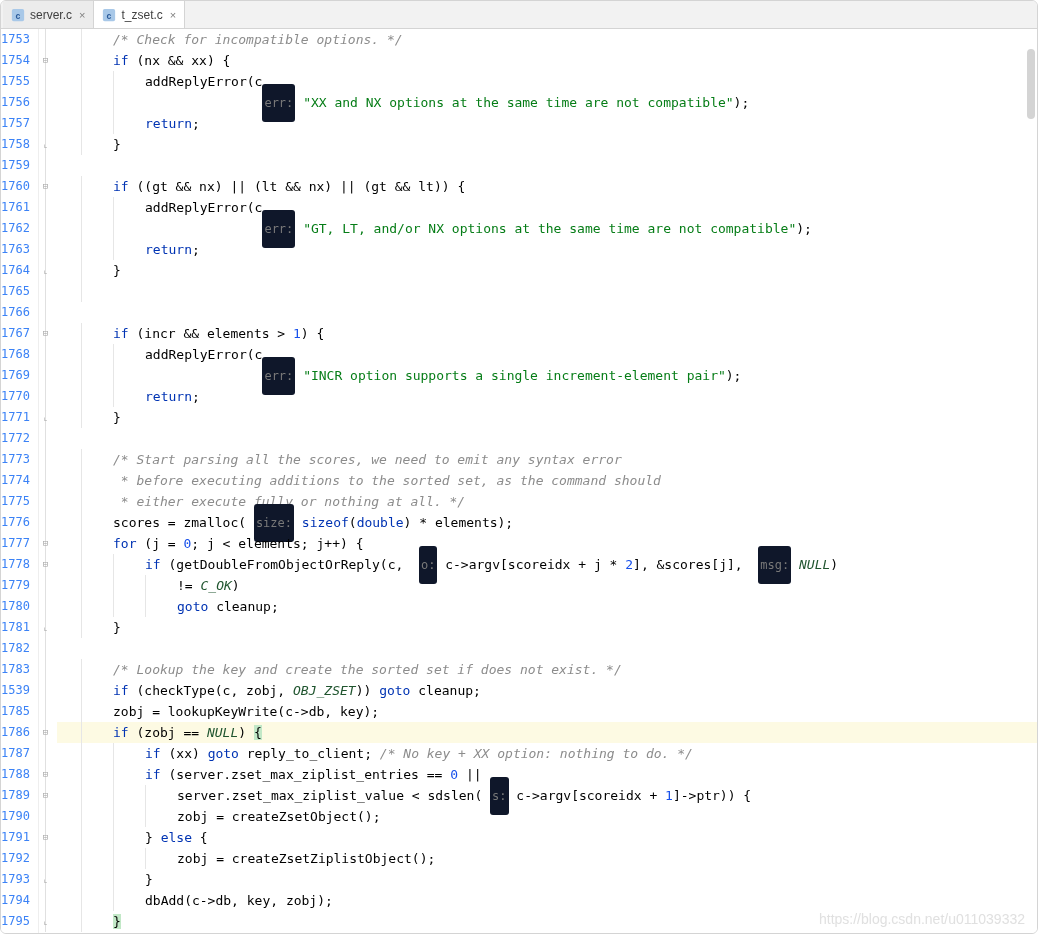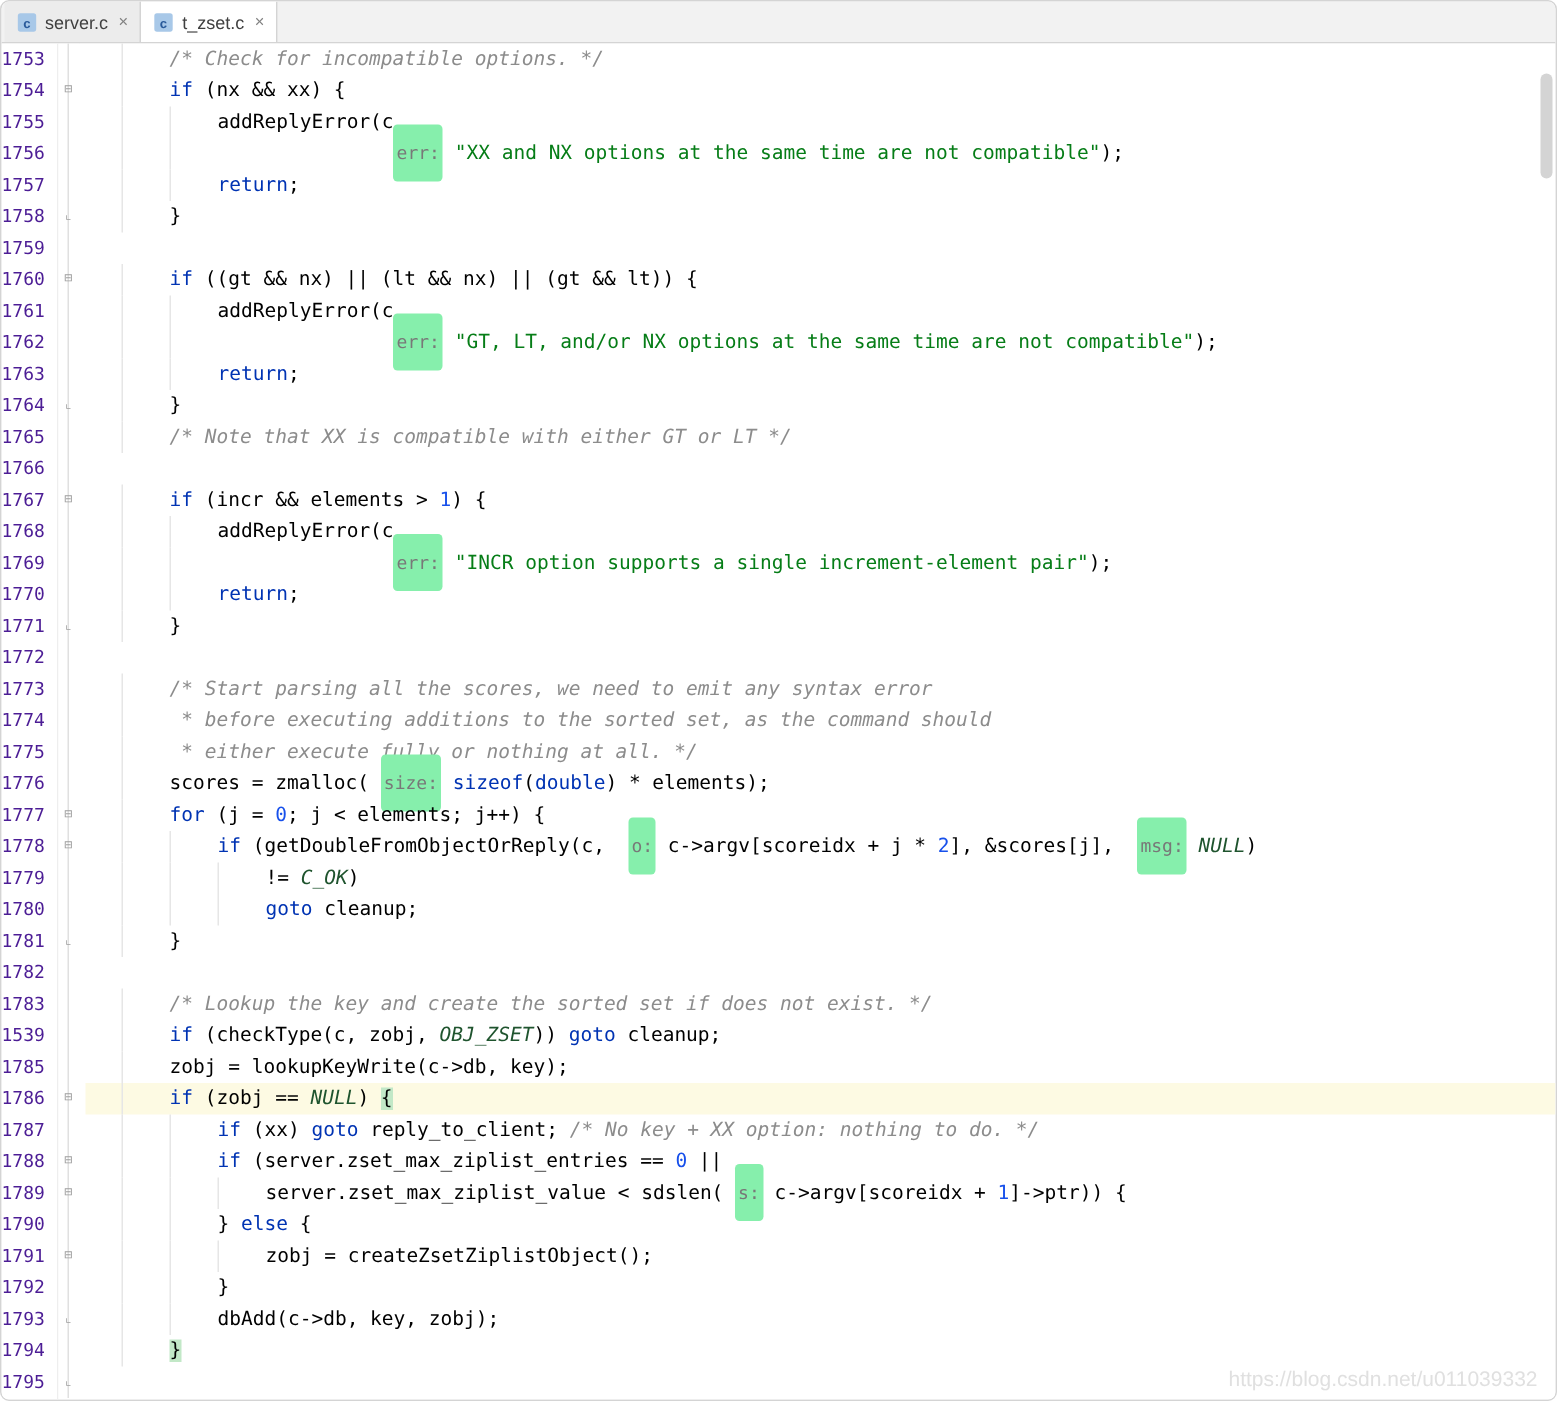--- a/index.html
+++ b/index.html
@@ -59,7 +59,7 @@
   width: 38px;
   background: #ffffff;
   text-align: right;
-  color: #4c1d95;
+  color: #3b82f6;
   font-size: 12px;
   flex-shrink: 0;
   border-right: 1px solid #eeeeee;

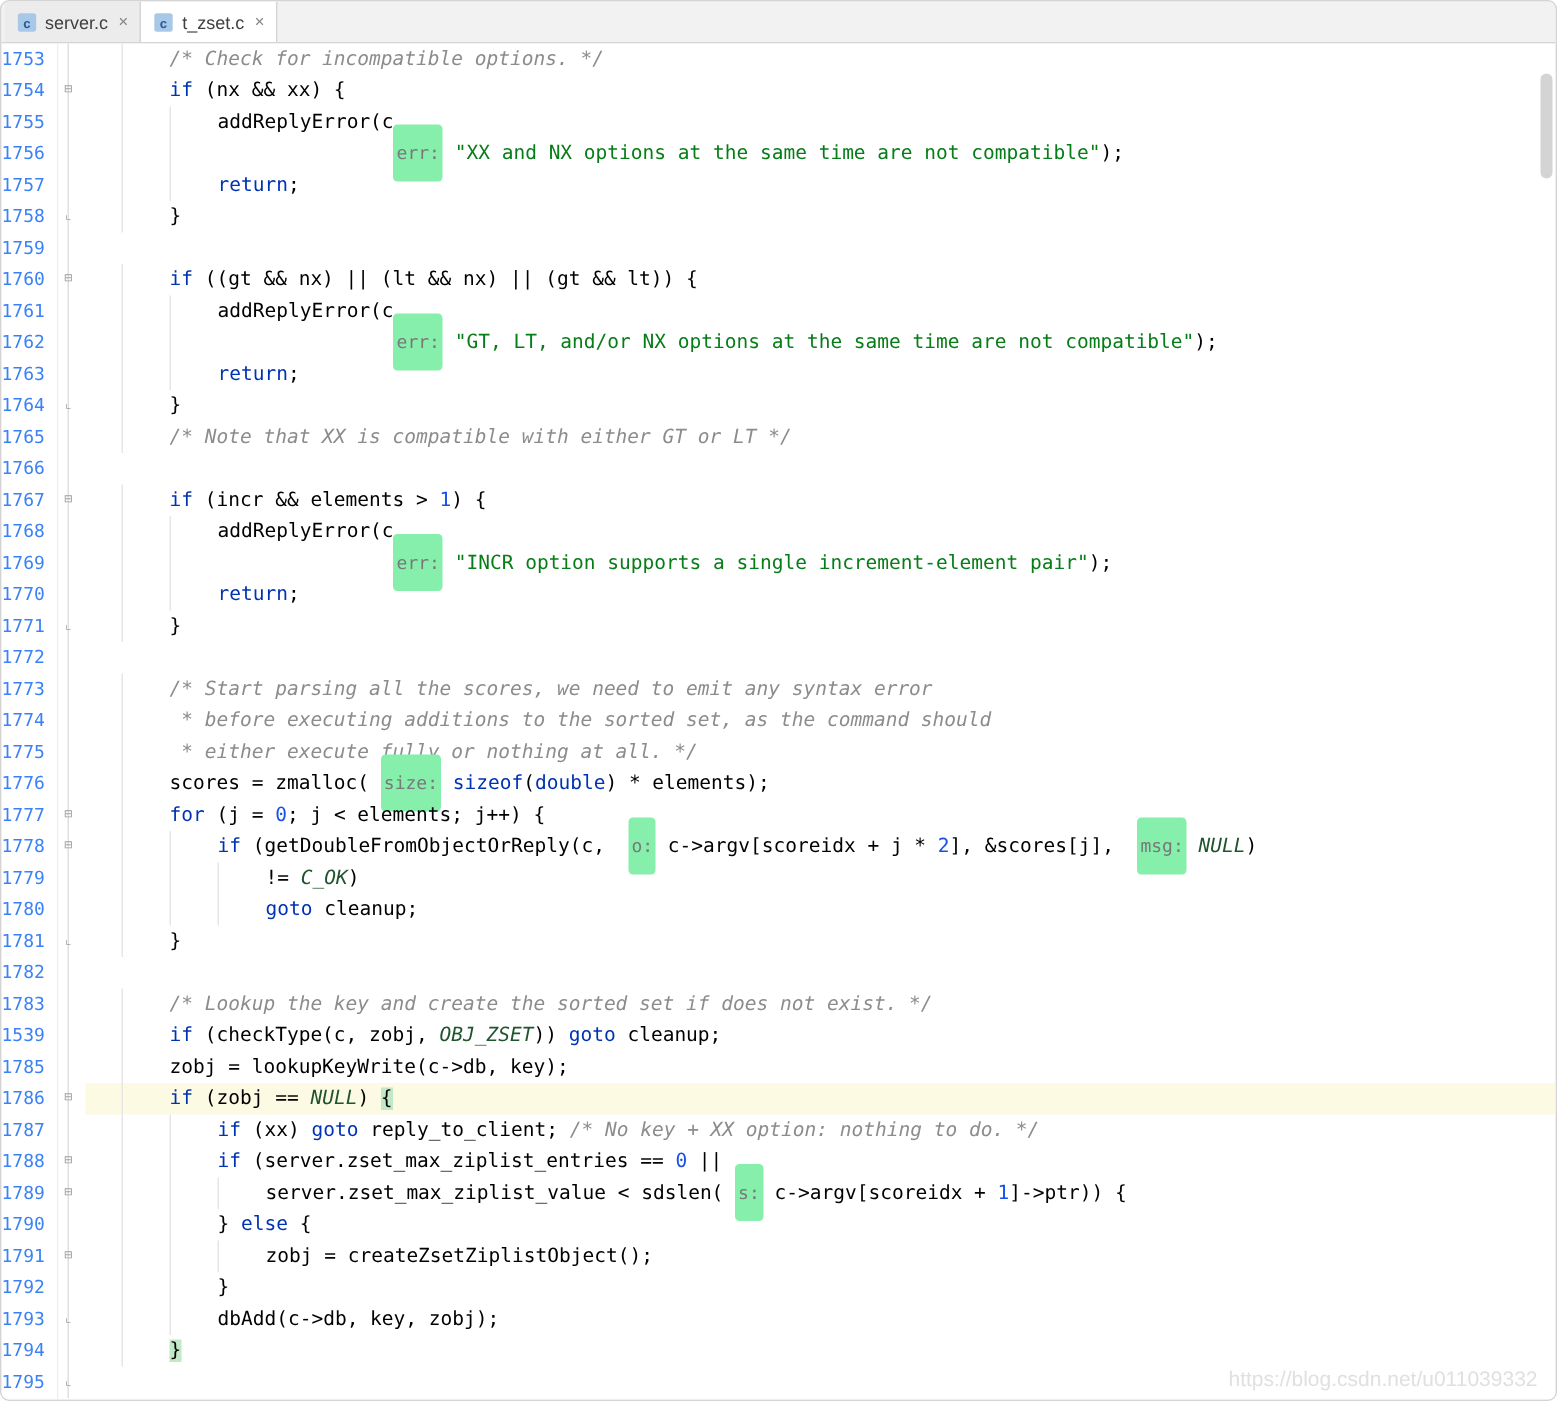--- a/index.html
+++ b/index.html
@@ -124,7 +124,7 @@
 .com { color: #8c8c8c; font-style: italic; }
 .mac { color: #1f542e; font-style: italic; }
 .param-hint {
-  background: #86efac;
+  background: #0f172a;
   color: #787878;
   border-radius: 3px;
   font-style: normal;

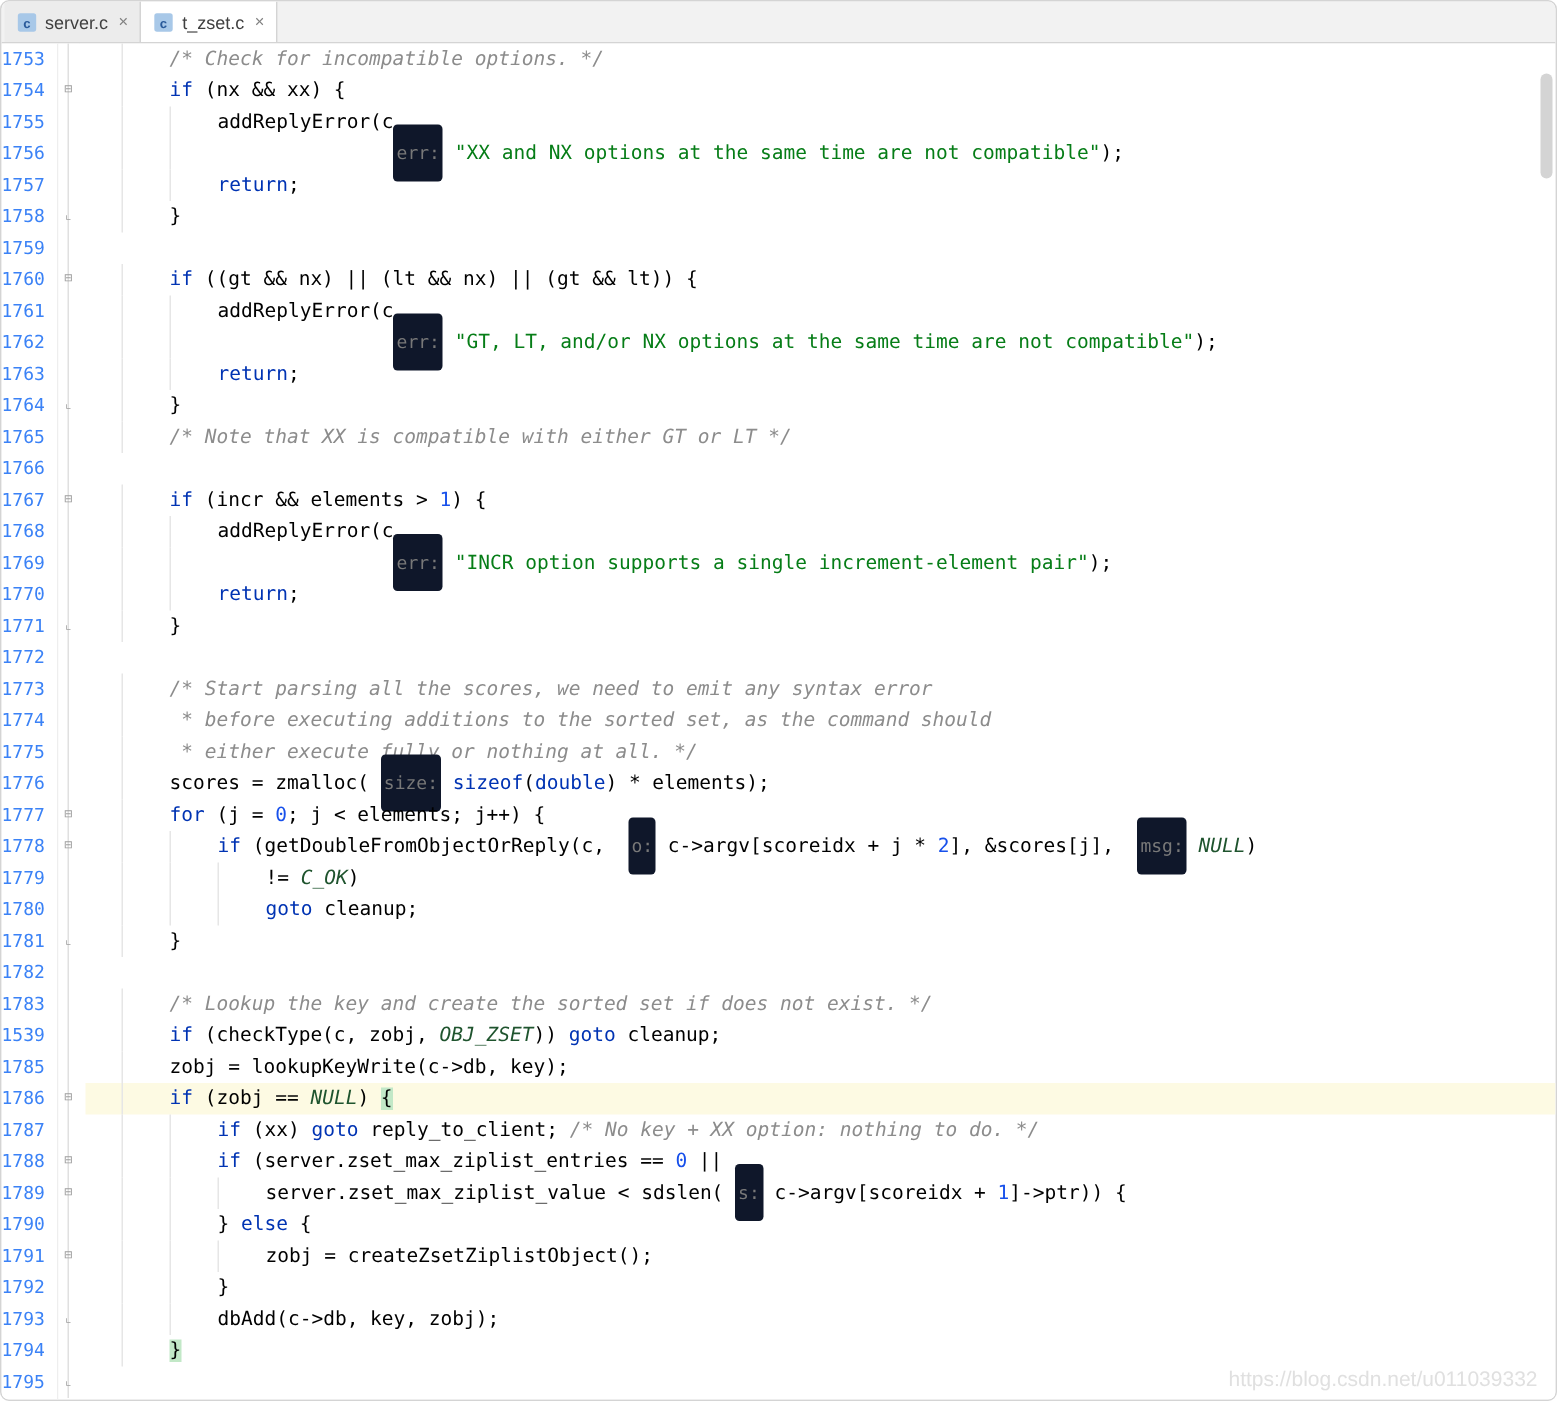--- a/index.html
+++ b/index.html
@@ -258,7 +258,7 @@
       <div class="code-line"><span style="display: inline-block; width: 24px;"></span><span class="guide" style="width: 32px;"></span><span class="guide" style="width: 32px;"></span><span>               </span><span class="param-hint">err:</span><span> </span><span class="str">"GT, LT, and/or NX options at the same time are not compatible"</span><span>);</span></div>
       <div class="code-line"><span style="display: inline-block; width: 24px;"></span><span class="guide" style="width: 32px;"></span><span class="guide" style="width: 32px;"></span><span class="kw">return</span><span>;</span></div>
       <div class="code-line"><span style="display: inline-block; width: 24px;"></span><span class="guide" style="width: 32px;"></span><span>}</span></div>
-      <div class="code-line"><span style="display: inline-block; width: 24px;"></span><span class="guide" style="width: 32px;"></span><span class="com">/* Note that XX is compatible with either GT or LT */</span></div>
+      <div class="code-line"><span style="display: inline-block; width: 24px;"></span><span class="guide" style="width: 32px;"></span></div>
       <div class="code-line"><span style="display: inline-block; width: 24px;"></span></div>
       <div class="code-line"><span style="display: inline-block; width: 24px;"></span><span class="guide" style="width: 32px;"></span><span class="kw">if</span><span> (incr &amp;&amp; elements &gt; </span><span class="num">1</span><span>) {</span></div>
       <div class="code-line"><span style="display: inline-block; width: 24px;"></span><span class="guide" style="width: 32px;"></span><span class="guide" style="width: 32px;"></span><span>addReplyError(c,</span></div>

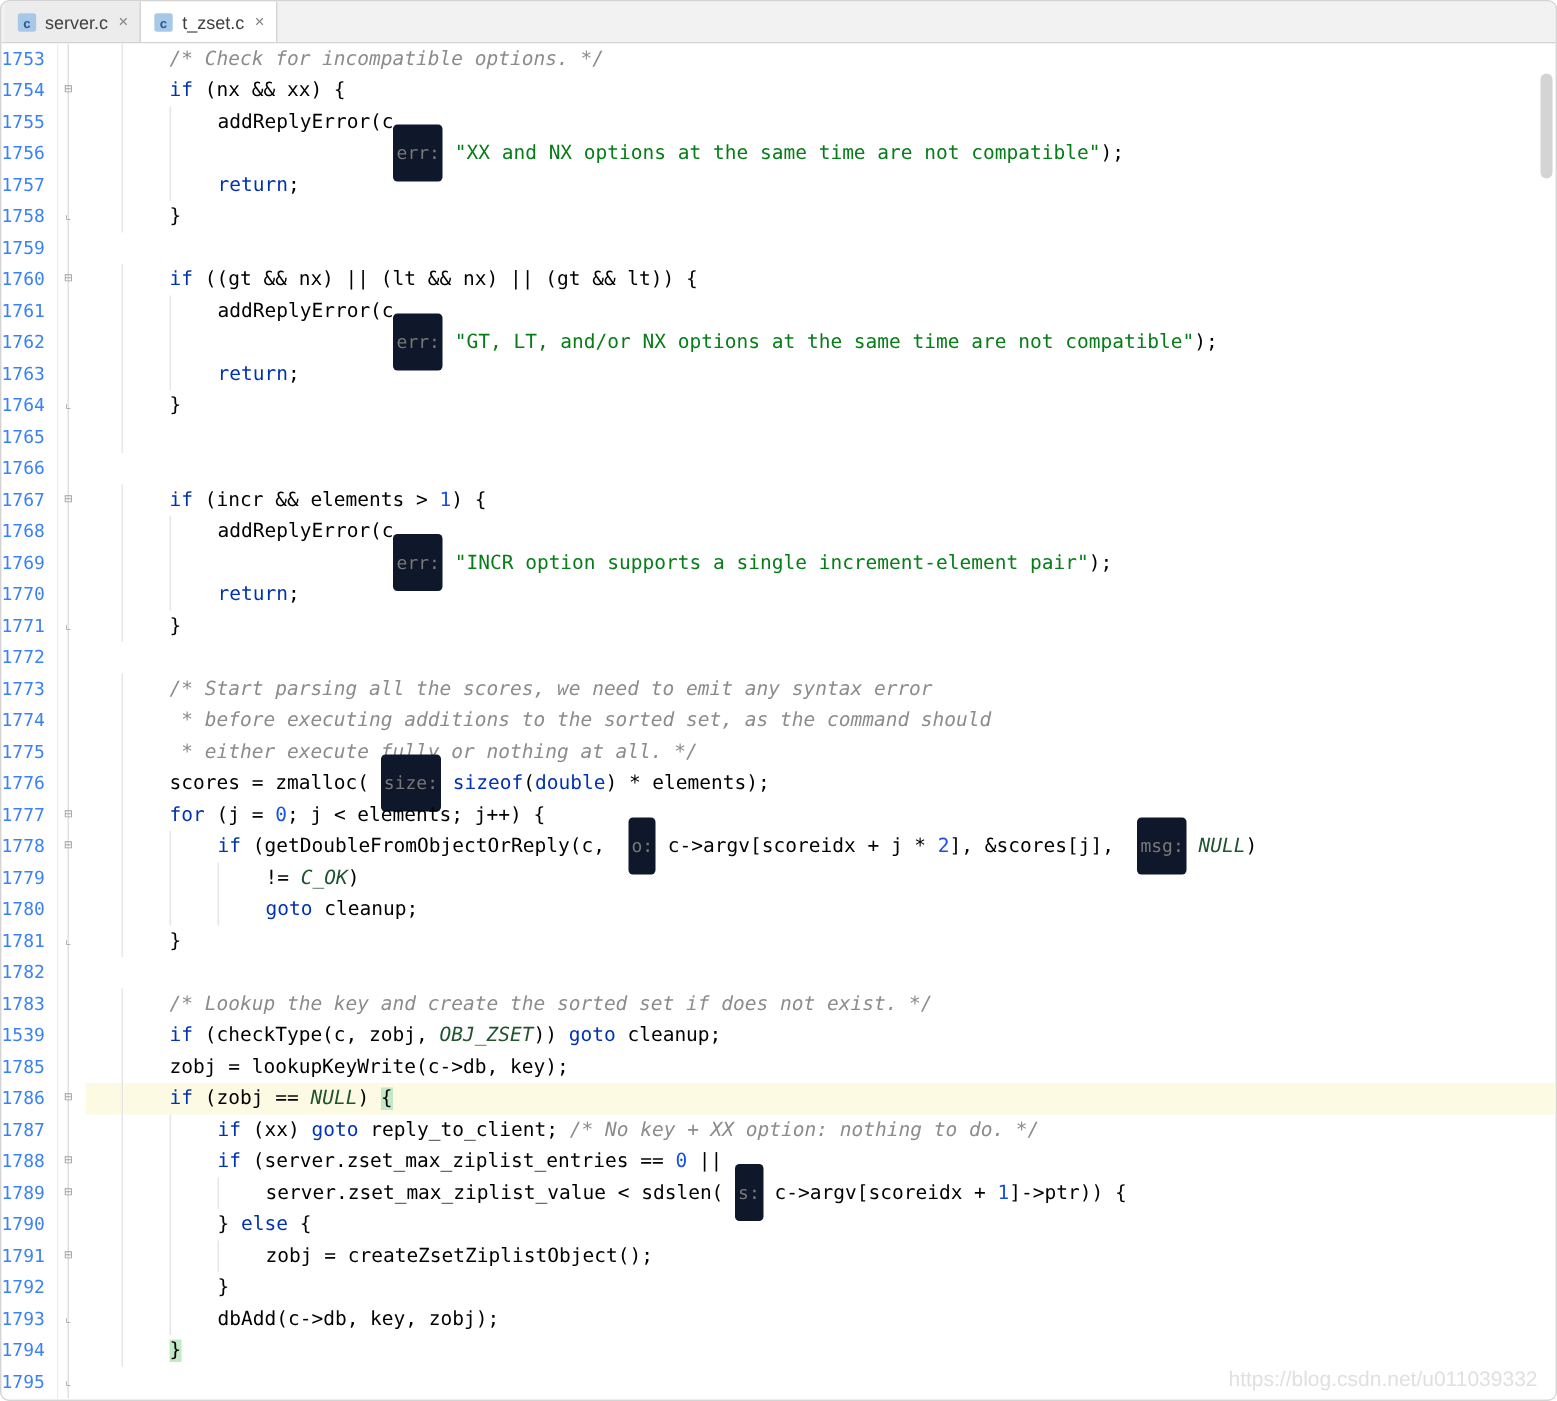--- a/index.html
+++ b/index.html
@@ -283,6 +283,7 @@
       <div class="code-line"><span style="display: inline-block; width: 24px;"></span><span class="guide" style="width: 32px;"></span><span class="guide" style="width: 32px;"></span><span class="kw">if</span><span> (xx) </span><span class="kw">goto</span><span> reply_to_client; </span><span class="com">/* No key + XX option: nothing to do. */</span></div>
       <div class="code-line"><span style="display: inline-block; width: 24px;"></span><span class="guide" style="width: 32px;"></span><span class="guide" style="width: 32px;"></span><span class="kw">if</span><span> (server.zset_max_ziplist_entries == </span><span class="num">0</span><span> ||</span></div>
       <div class="code-line"><span style="display: inline-block; width: 24px;"></span><span class="guide" style="width: 32px;"></span><span class="guide" style="width: 32px;"></span><span class="guide" style="width: 32px;"></span><span>server.zset_max_ziplist_value &lt; sdslen( </span><span class="param-hint">s:</span><span> c-&gt;argv[scoreidx + </span><span class="num">1</span><span>]-&gt;ptr)) {</span></div>
+      <div class="code-line"><span style="display: inline-block; width: 24px;"></span><span class="guide" style="width: 32px;"></span><span class="guide" style="width: 32px;"></span><span class="guide" style="width: 32px;"></span><span>zobj = createZsetObject();</span></div>
       <div class="code-line"><span style="display: inline-block; width: 24px;"></span><span class="guide" style="width: 32px;"></span><span class="guide" style="width: 32px;"></span><span>} </span><span class="kw">else</span><span> {</span></div>
       <div class="code-line"><span style="display: inline-block; width: 24px;"></span><span class="guide" style="width: 32px;"></span><span class="guide" style="width: 32px;"></span><span class="guide" style="width: 32px;"></span><span>zobj = createZsetZiplistObject();</span></div>
       <div class="code-line"><span style="display: inline-block; width: 24px;"></span><span class="guide" style="width: 32px;"></span><span class="guide" style="width: 32px;"></span><span>}</span></div>

